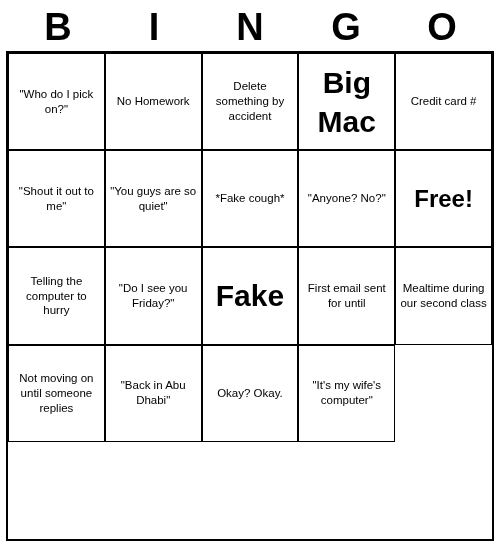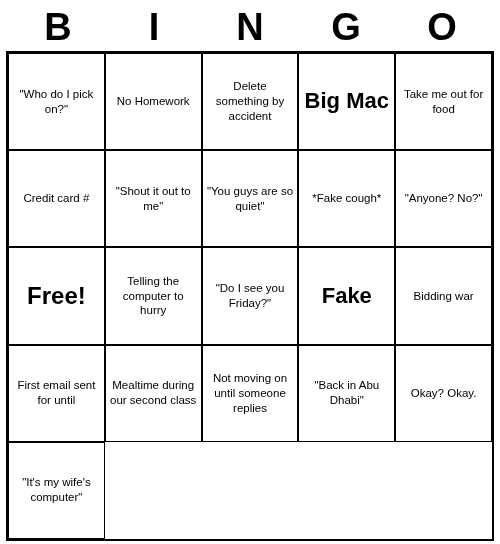--- a/index.html
+++ b/index.html
@@ -46,7 +46,7 @@
       background: #fff;
     }
     .bingo-cell.big-text {
-      font-size: 22px;
+      font-size: 30px;
       font-weight: bold;
     }
     .bingo-cell.free {

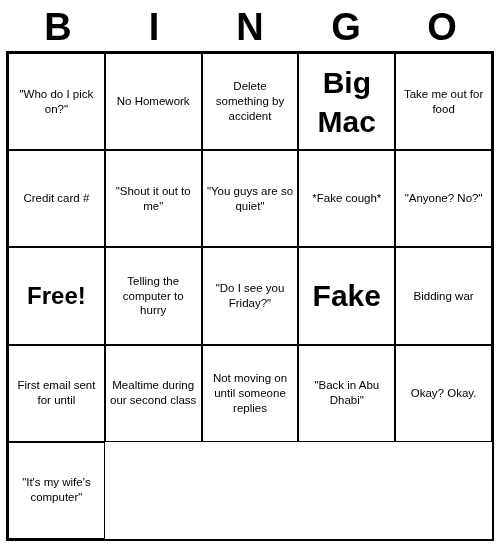--- a/index.html
+++ b/index.html
@@ -71,7 +71,6 @@
     <div class="bingo-cell">No Homework</div>
     <div class="bingo-cell">Delete something by accident</div>
     <div class="bingo-cell big-text">Big Mac</div>
-    <div class="bingo-cell">Take me out for food</div>
     <div class="bingo-cell">Credit card #</div>
     <div class="bingo-cell">"Shout it out to me"</div>
     <div class="bingo-cell">"You guys are so quiet"</div>

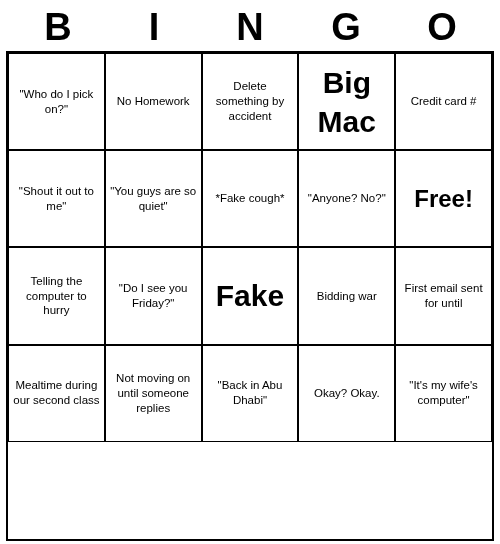--- a/index.html
+++ b/index.html
@@ -80,7 +80,6 @@
     <div class="bingo-cell">Telling the computer to hurry</div>
     <div class="bingo-cell">"Do I see you Friday?"</div>
     <div class="bingo-cell big-text">Fake</div>
-    <div class="bingo-cell">Bidding war</div>
     <div class="bingo-cell">First email sent for until</div>
     <div class="bingo-cell">Mealtime during our second class</div>
     <div class="bingo-cell">Not moving on until someone replies</div>

